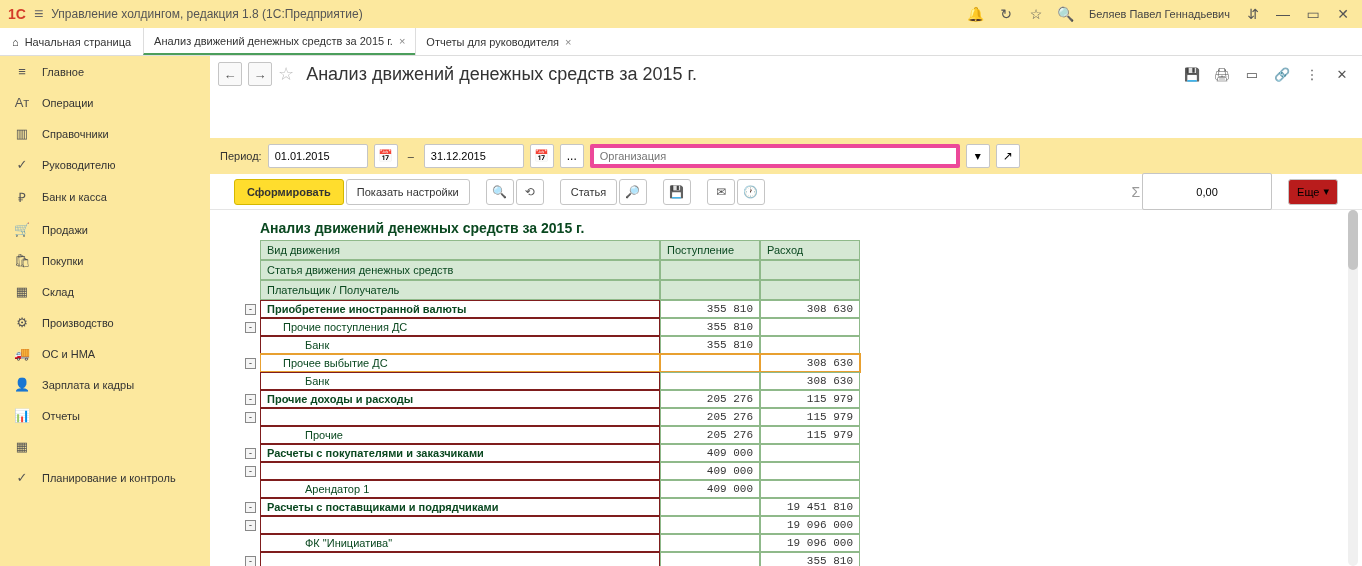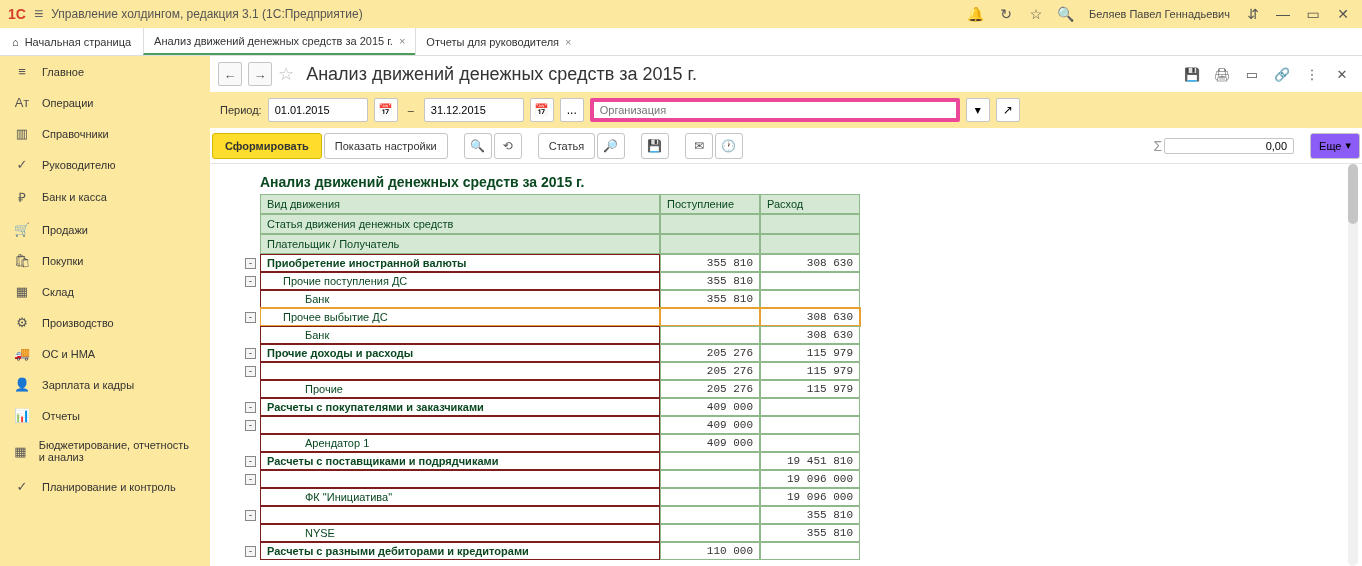--- a/index.html
+++ b/index.html
@@ -79,7 +79,7 @@
 <div class="titlebar">
   <span class="logo">1C</span>
   <span class="hamburger">≡</span>
-  <span class="title">Управление холдингом, редакция 3.1  (1С:Предприятие)</span>
+  <span class="title">Управление холдингом, редакция 1.8  (1С:Предприятие)</span>
   <span class="spacer"></span>
   <span class="icon-btn">🔔</span>
   <span class="icon-btn">↻</span>

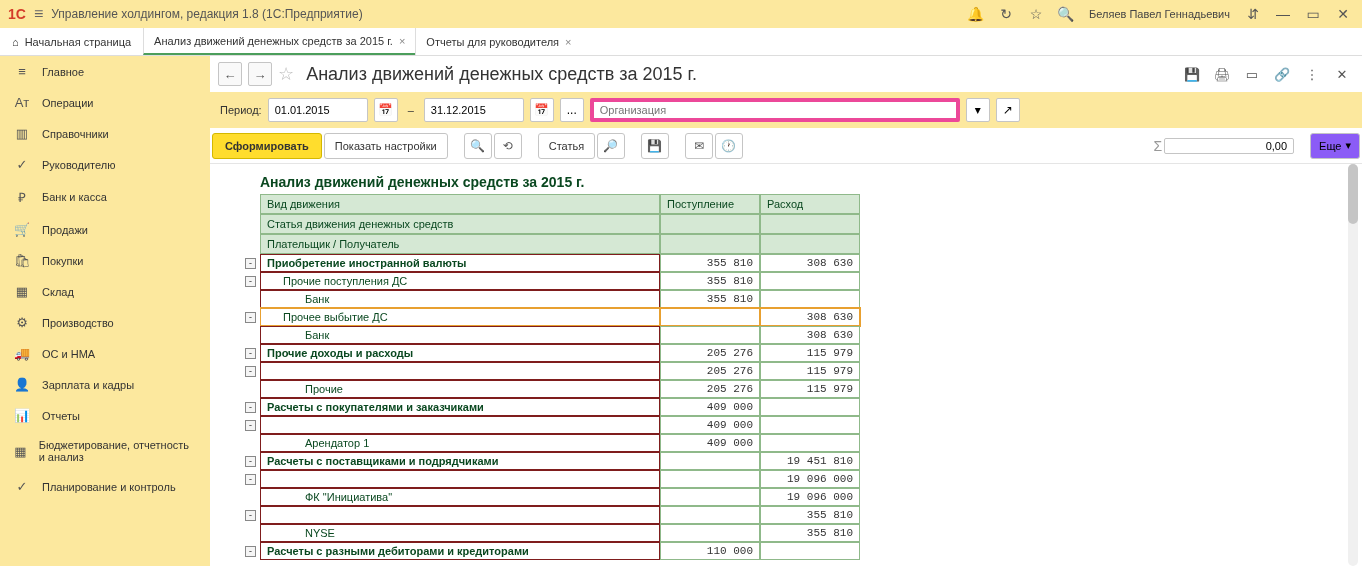--- a/index.html
+++ b/index.html
@@ -37,7 +37,7 @@
 .cmdbar .spacer { flex: 1; }
 
 
-.periodbar { height: 36px; background: #fce89e; display: flex; align-items: center; padding: 4px 10px; gap: 6px; }
+.periodbar { height: 36px; background: #fce89e; display: flex; align-items: center; padding: 4px 10px; gap: 6px; margin-top: 46px; }
 .periodbar label { color: #333; }
 .date-input { width: 100px; height: 24px; border: 1px solid #c5c5c5; border-radius: 2px; padding: 0 6px; background: #fff; }
 .date-btn { width: 24px; height: 24px; border: 1px solid #c5c5c5; border-radius: 2px; background: #fff; display: flex; align-items: center; justify-content: center; cursor: pointer; font-size: 12px; }

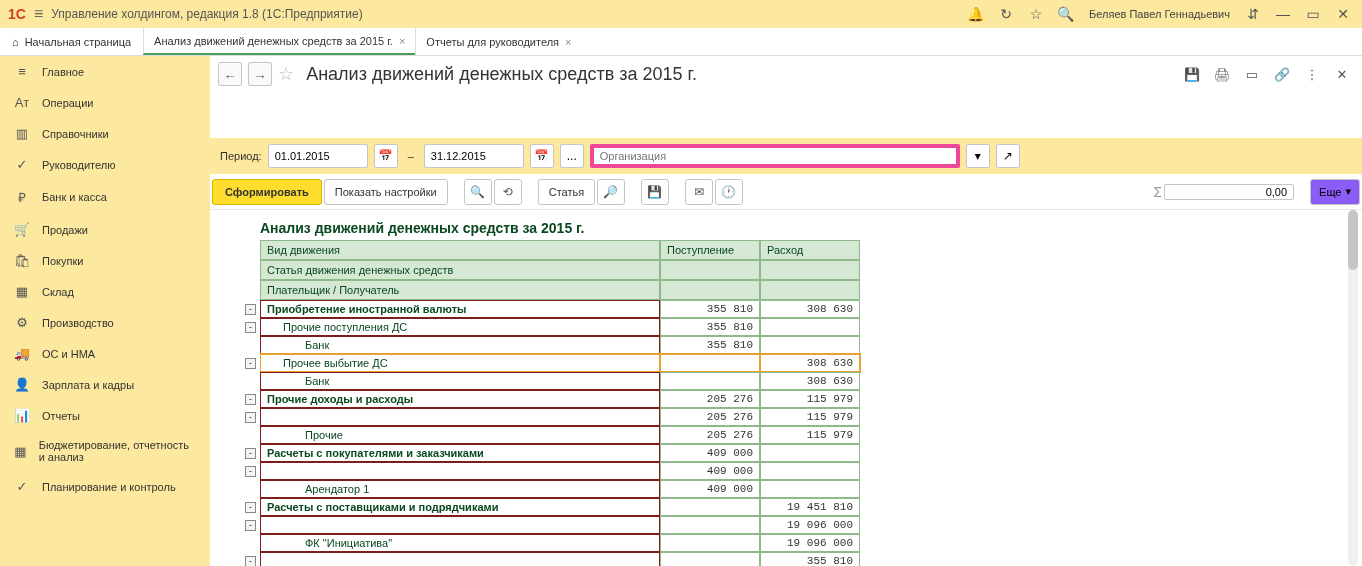--- a/index.html
+++ b/index.html
@@ -45,7 +45,7 @@
 .org-input { width: 370px; height: 24px; border: 4px solid #ec4899; border-radius: 2px; padding: 0 6px; background: #fff; color: #999; }
 
 
-.toolbar { height: 36px; display: flex; align-items: center; padding: 4px 2px; gap: 2px; background: #fff; border-bottom: 1px solid #e5e5e5; }
+.toolbar { height: 36px; display: flex; align-items: center; padding: 4px 24px; gap: 2px; background: #fff; border-bottom: 1px solid #e5e5e5; }
 .btn-primary { height: 26px; padding: 0 12px; background: #ffdd2d; border: 1px solid #d4b800; border-radius: 3px; cursor: pointer; font-weight: bold; color: #333; }
 .btn { height: 26px; padding: 0 10px; background: #fff; border: 1px solid #c5c5c5; border-radius: 3px; cursor: pointer; color: #333; }
 .tool-btn { width: 28px; height: 26px; border: 1px solid #c5c5c5; border-radius: 3px; background: #fff; display: flex; align-items: center; justify-content: center; cursor: pointer; color: #555; font-size: 12px; }

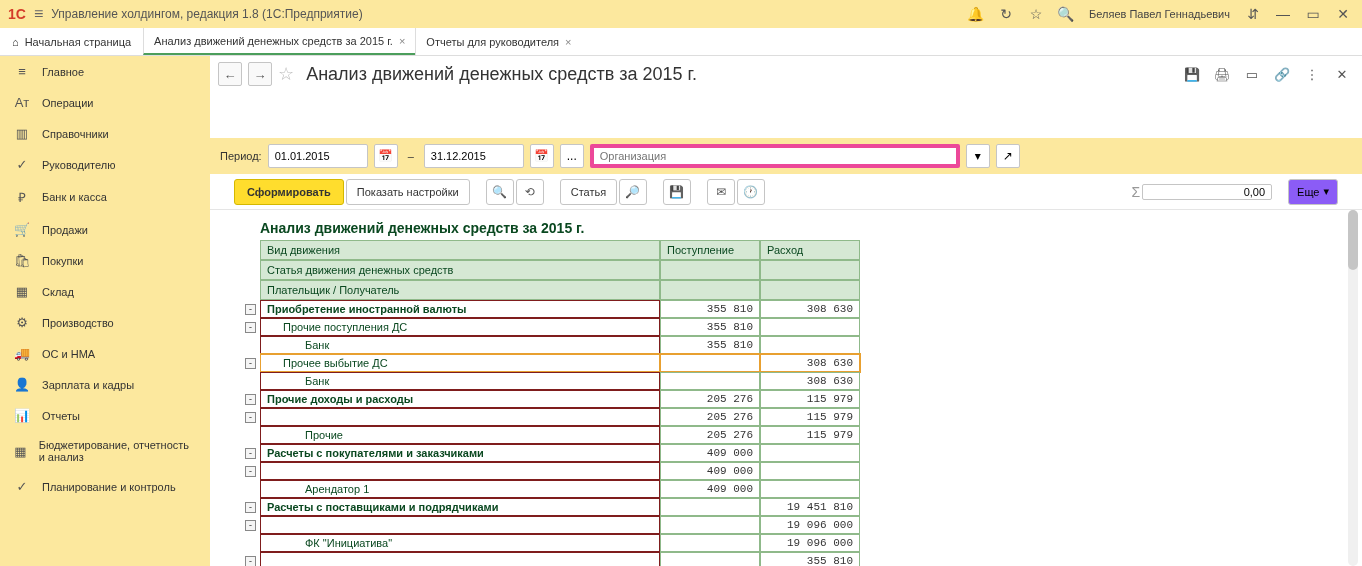--- a/index.html
+++ b/index.html
@@ -50,7 +50,7 @@
 .btn { height: 26px; padding: 0 10px; background: #fff; border: 1px solid #c5c5c5; border-radius: 3px; cursor: pointer; color: #333; }
 .tool-btn { width: 28px; height: 26px; border: 1px solid #c5c5c5; border-radius: 3px; background: #fff; display: flex; align-items: center; justify-content: center; cursor: pointer; color: #555; font-size: 12px; }
 .tool-gap { width: 12px; }
-.sum-field { width: 130px; height: 16px; border: 1px solid #c5c5c5; border-radius: 2px; text-align: right; padding: 0 6px; background: #fff; }
+.sum-field { width: 130px; height: 37px; border: 1px solid #c5c5c5; border-radius: 2px; text-align: center; padding: 0 6px; background: #fff; }
 .btn-more { height: 26px; padding: 0 8px; background: #8b5cf6; border: 1px solid #c5c5c5; border-radius: 3px; cursor: pointer; display: flex; align-items: center; gap: 4px; }
 
 

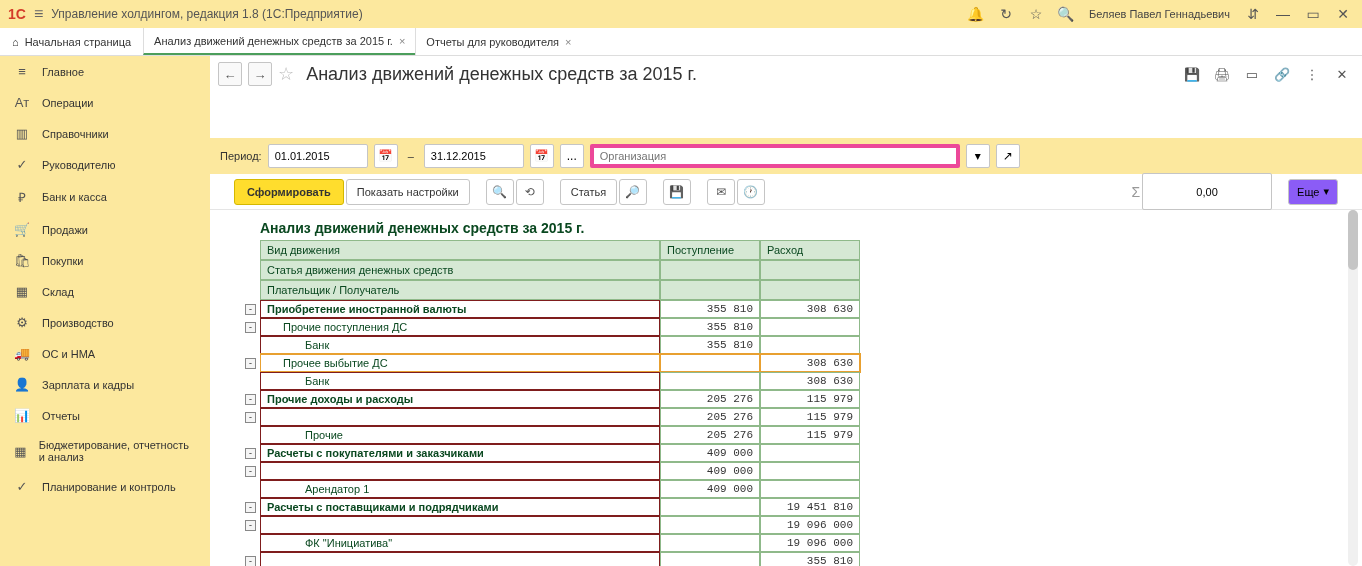--- a/index.html
+++ b/index.html
@@ -51,7 +51,7 @@
 .tool-btn { width: 28px; height: 26px; border: 1px solid #c5c5c5; border-radius: 3px; background: #fff; display: flex; align-items: center; justify-content: center; cursor: pointer; color: #555; font-size: 12px; }
 .tool-gap { width: 12px; }
 .sum-field { width: 130px; height: 37px; border: 1px solid #c5c5c5; border-radius: 2px; text-align: center; padding: 0 6px; background: #fff; }
-.btn-more { height: 26px; padding: 0 8px; background: #8b5cf6; border: 1px solid #c5c5c5; border-radius: 3px; cursor: pointer; display: flex; align-items: center; gap: 4px; }
+.btn-more { height: 26px; padding: 0 8px; background: #b91c1c; border: 1px solid #c5c5c5; border-radius: 3px; cursor: pointer; display: flex; align-items: center; gap: 4px; }
 
 
 .report-wrap { flex: 1; overflow: auto; padding: 6px 10px; position: relative; }

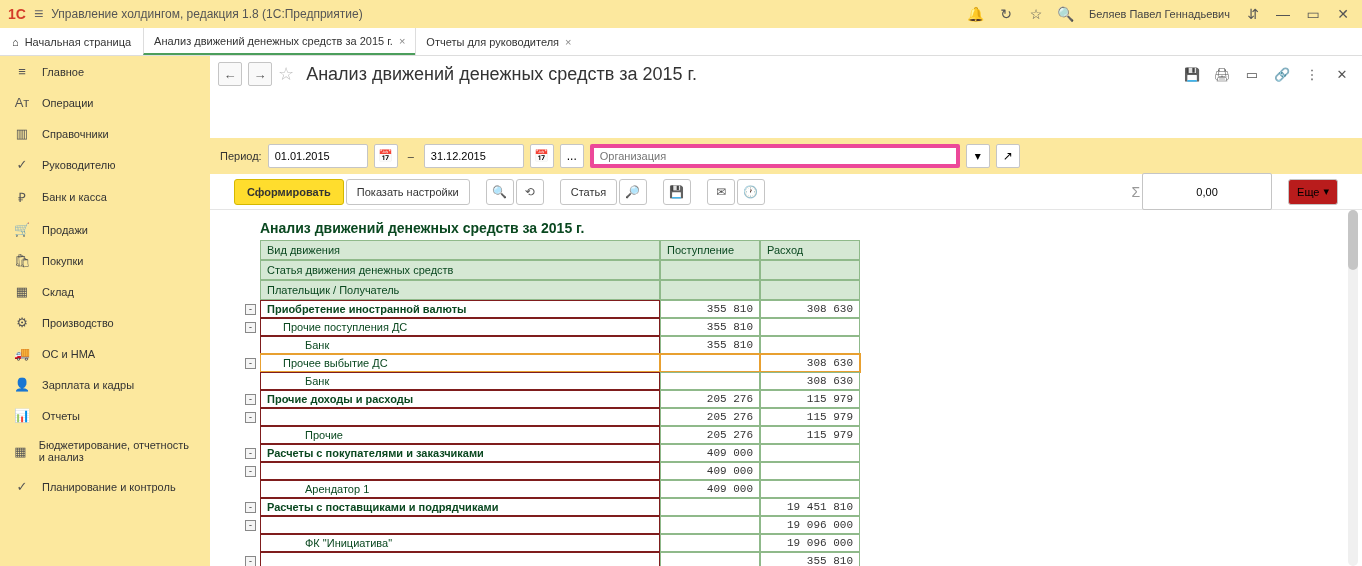--- a/index.html
+++ b/index.html
@@ -160,7 +160,6 @@
       </div>
       <div class="nav-item">
         <span class="nav-icon">▦</span>
-        <span>Бюджетирование, отчетность и анализ</span>
       </div>
       <div class="nav-item">
         <span class="nav-icon">✓</span>

